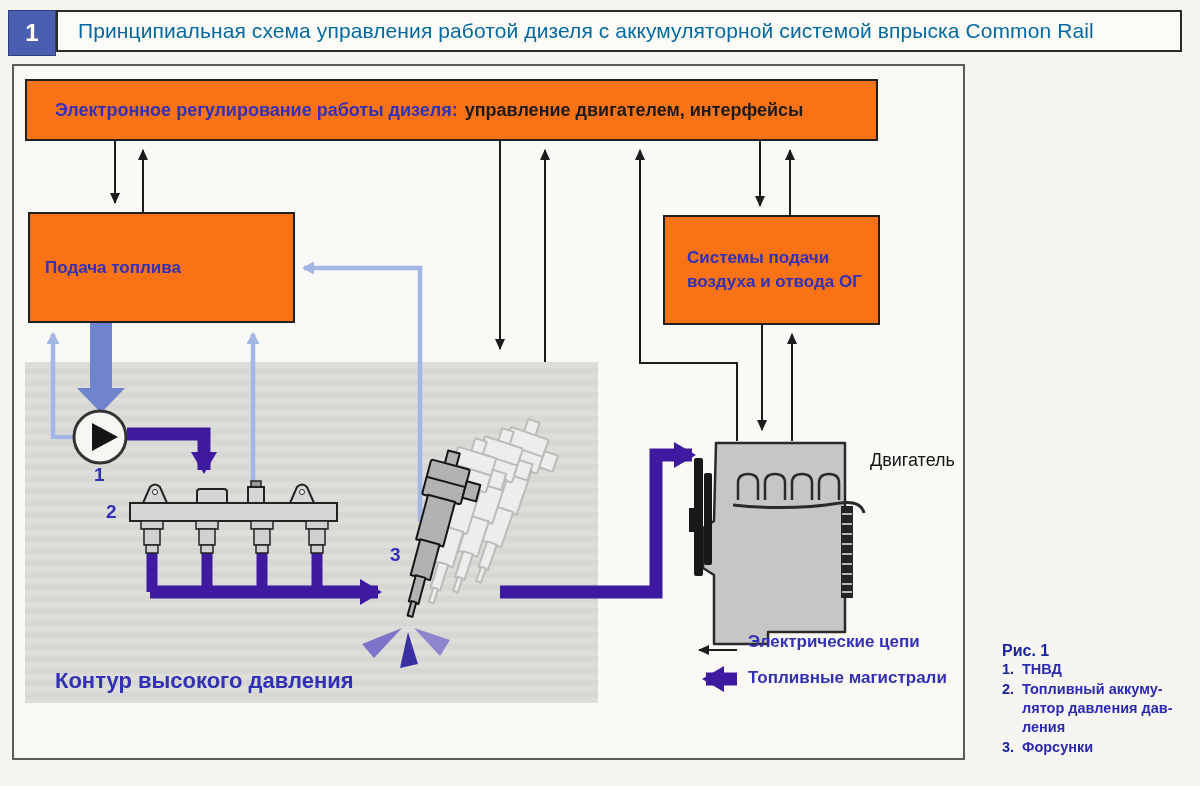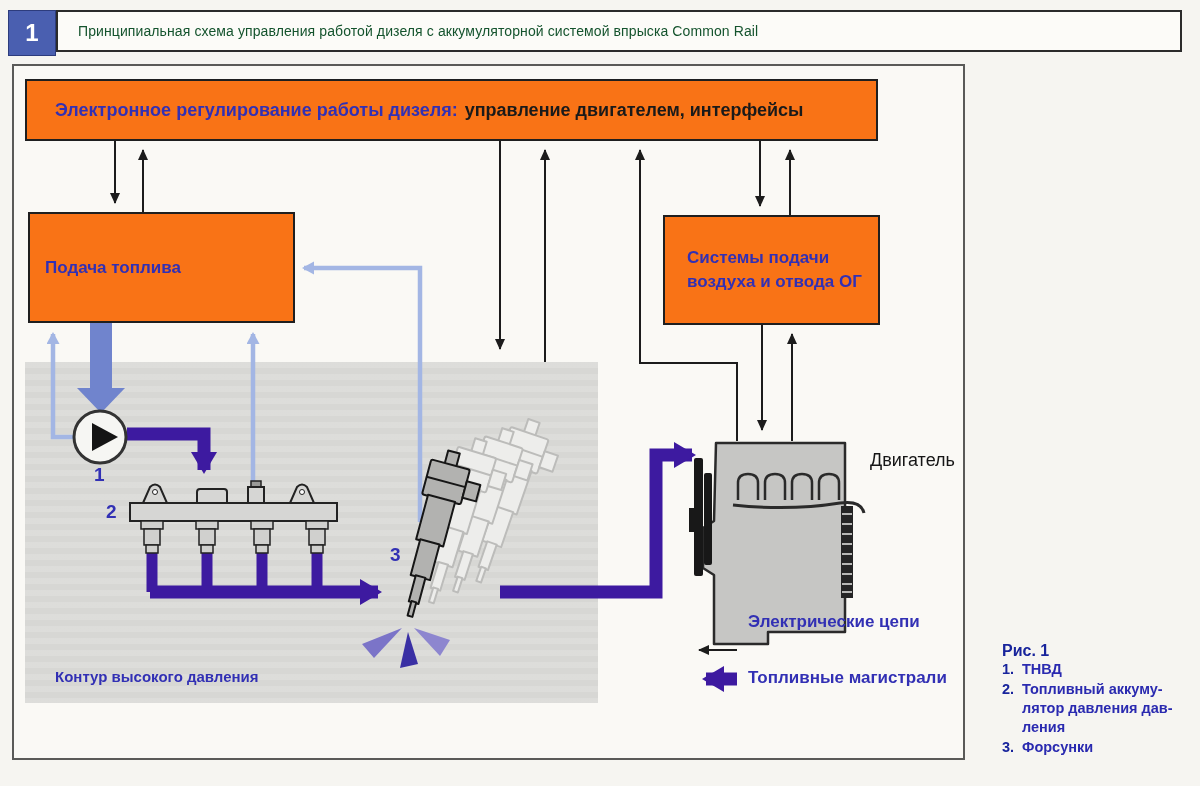--- a/index.html
+++ b/index.html
@@ -23,7 +23,7 @@
     background:#fcfbf8;border:2px solid #2b2b2b;
     display:flex;align-items:center;
     padding-left:20px;box-sizing:border-box;
-    font-size:14px;color:#14532d;letter-spacing:.1px;
+    font-size:21px;color:#0369a1;letter-spacing:.1px;
   }
 
   

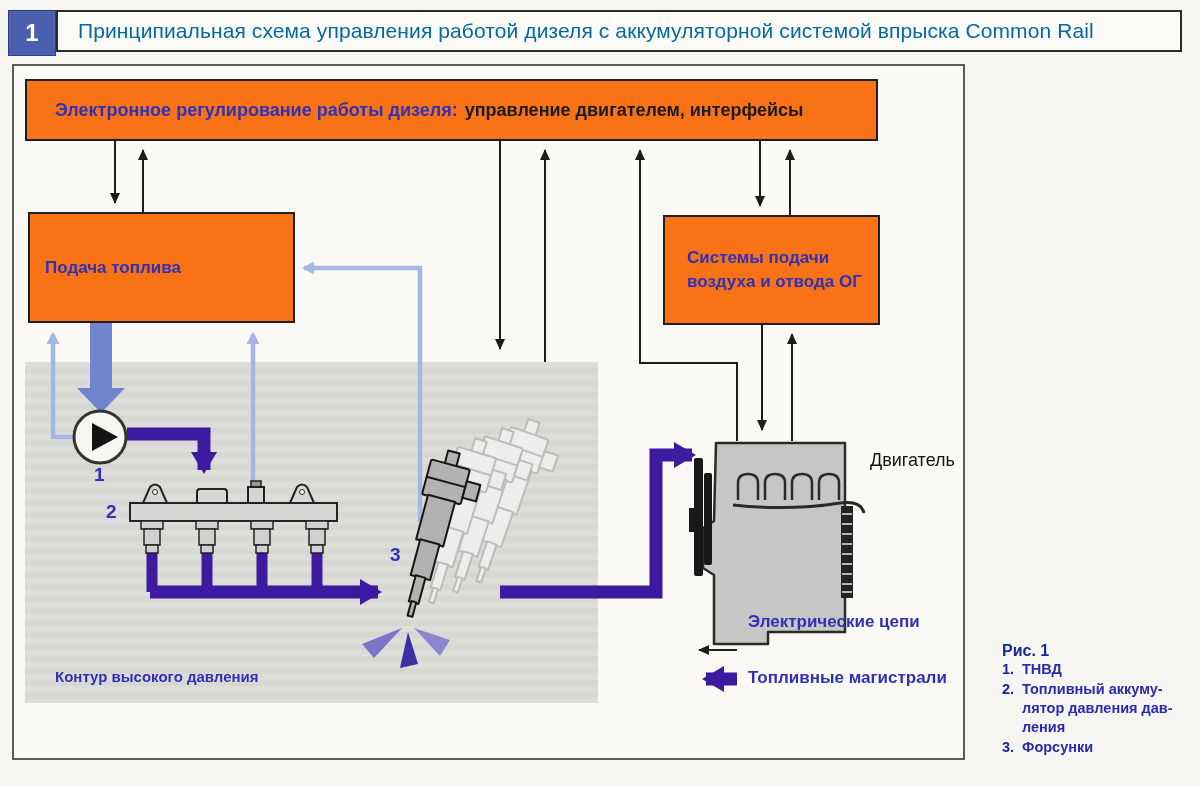--- a/index.html
+++ b/index.html
@@ -59,7 +59,7 @@
   .num-inj{left:390px;top:544px;}
 
   
-  .legend-elec-label{left:748px;top:612px;font-size:17px;}
+  .legend-elec-label{left:748px;top:632px;font-size:17px;}
   .legend-fuel-label{left:748px;top:668px;font-size:17px;}
 
   

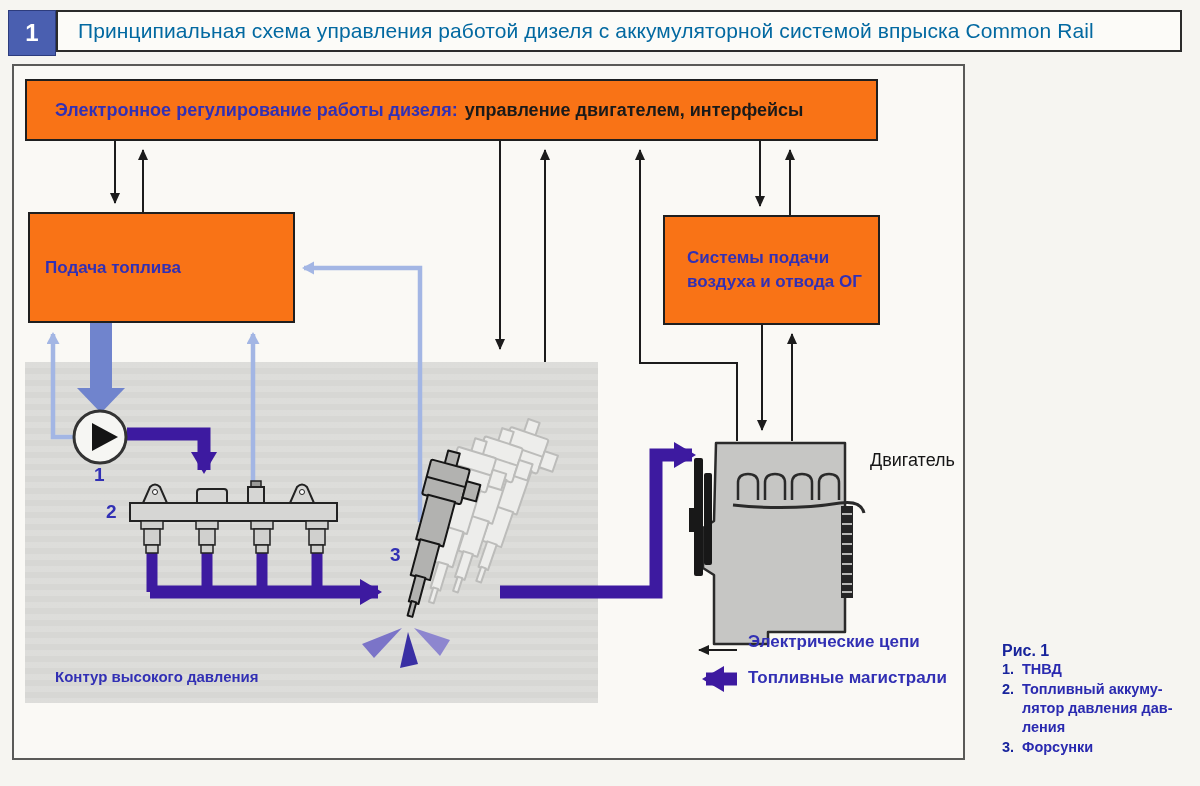--- a/index.html
+++ b/index.html
@@ -51,7 +51,7 @@
 
   
   .lbl{font-weight:bold;color:#3230b4;}
-  .zone-label{left:55px;top:668px;font-size:15px;}
+  .zone-label{left:55px;top:668px;font-size:22px;}
   .engine-label{left:858px;top:450px;font-size:18px;font-weight:normal;color:#161616;margin-left:12px;}
   .marker-num{font-size:19px;}
   .num-pump{left:94px;top:464px;}

